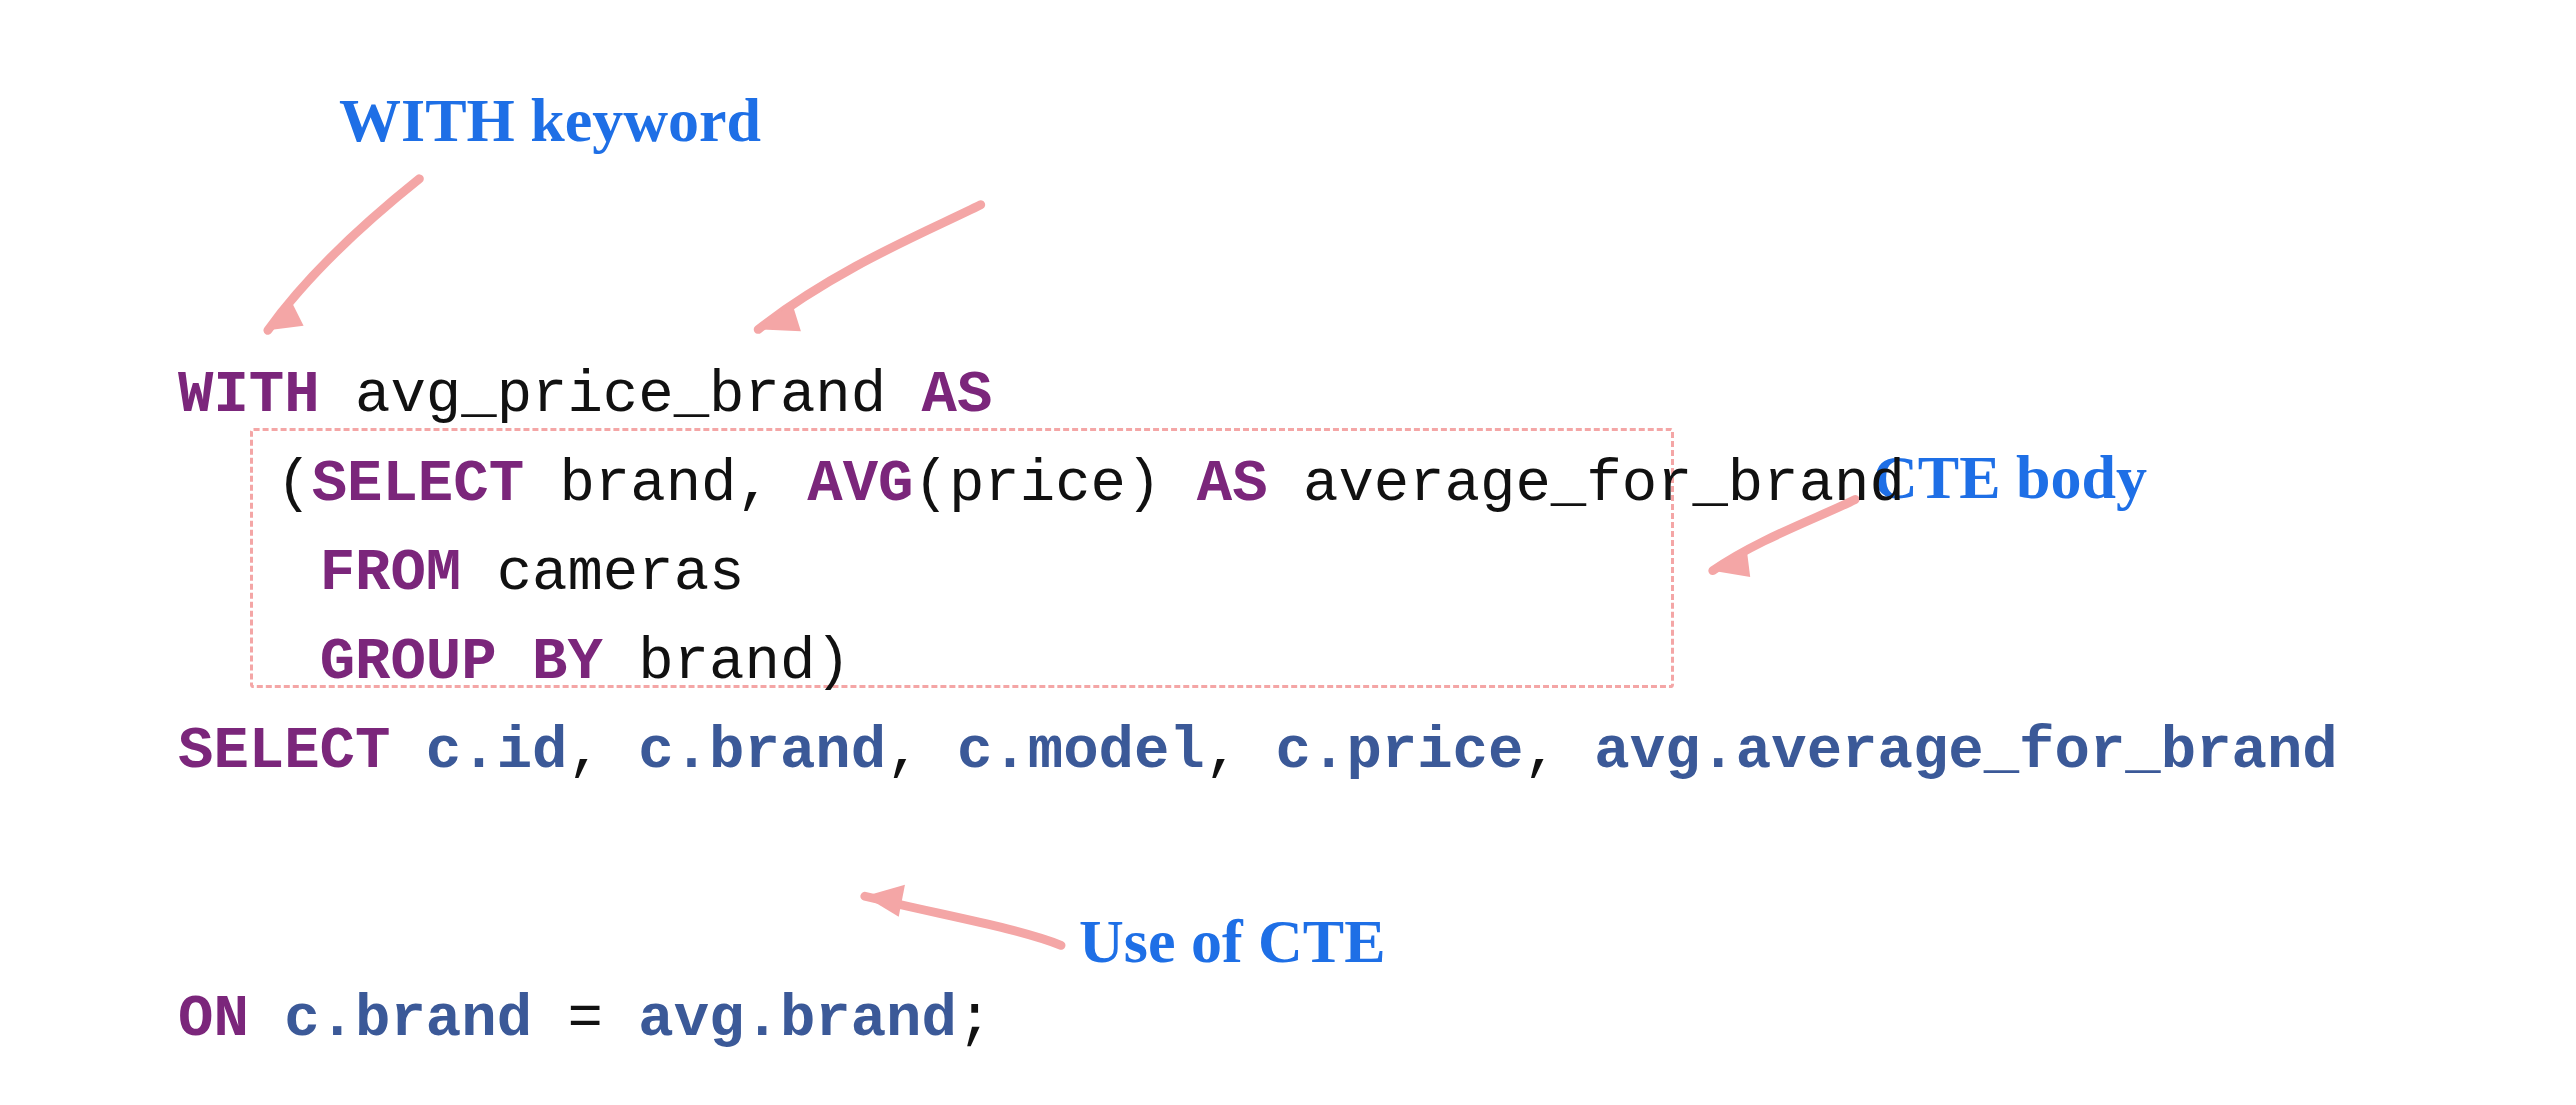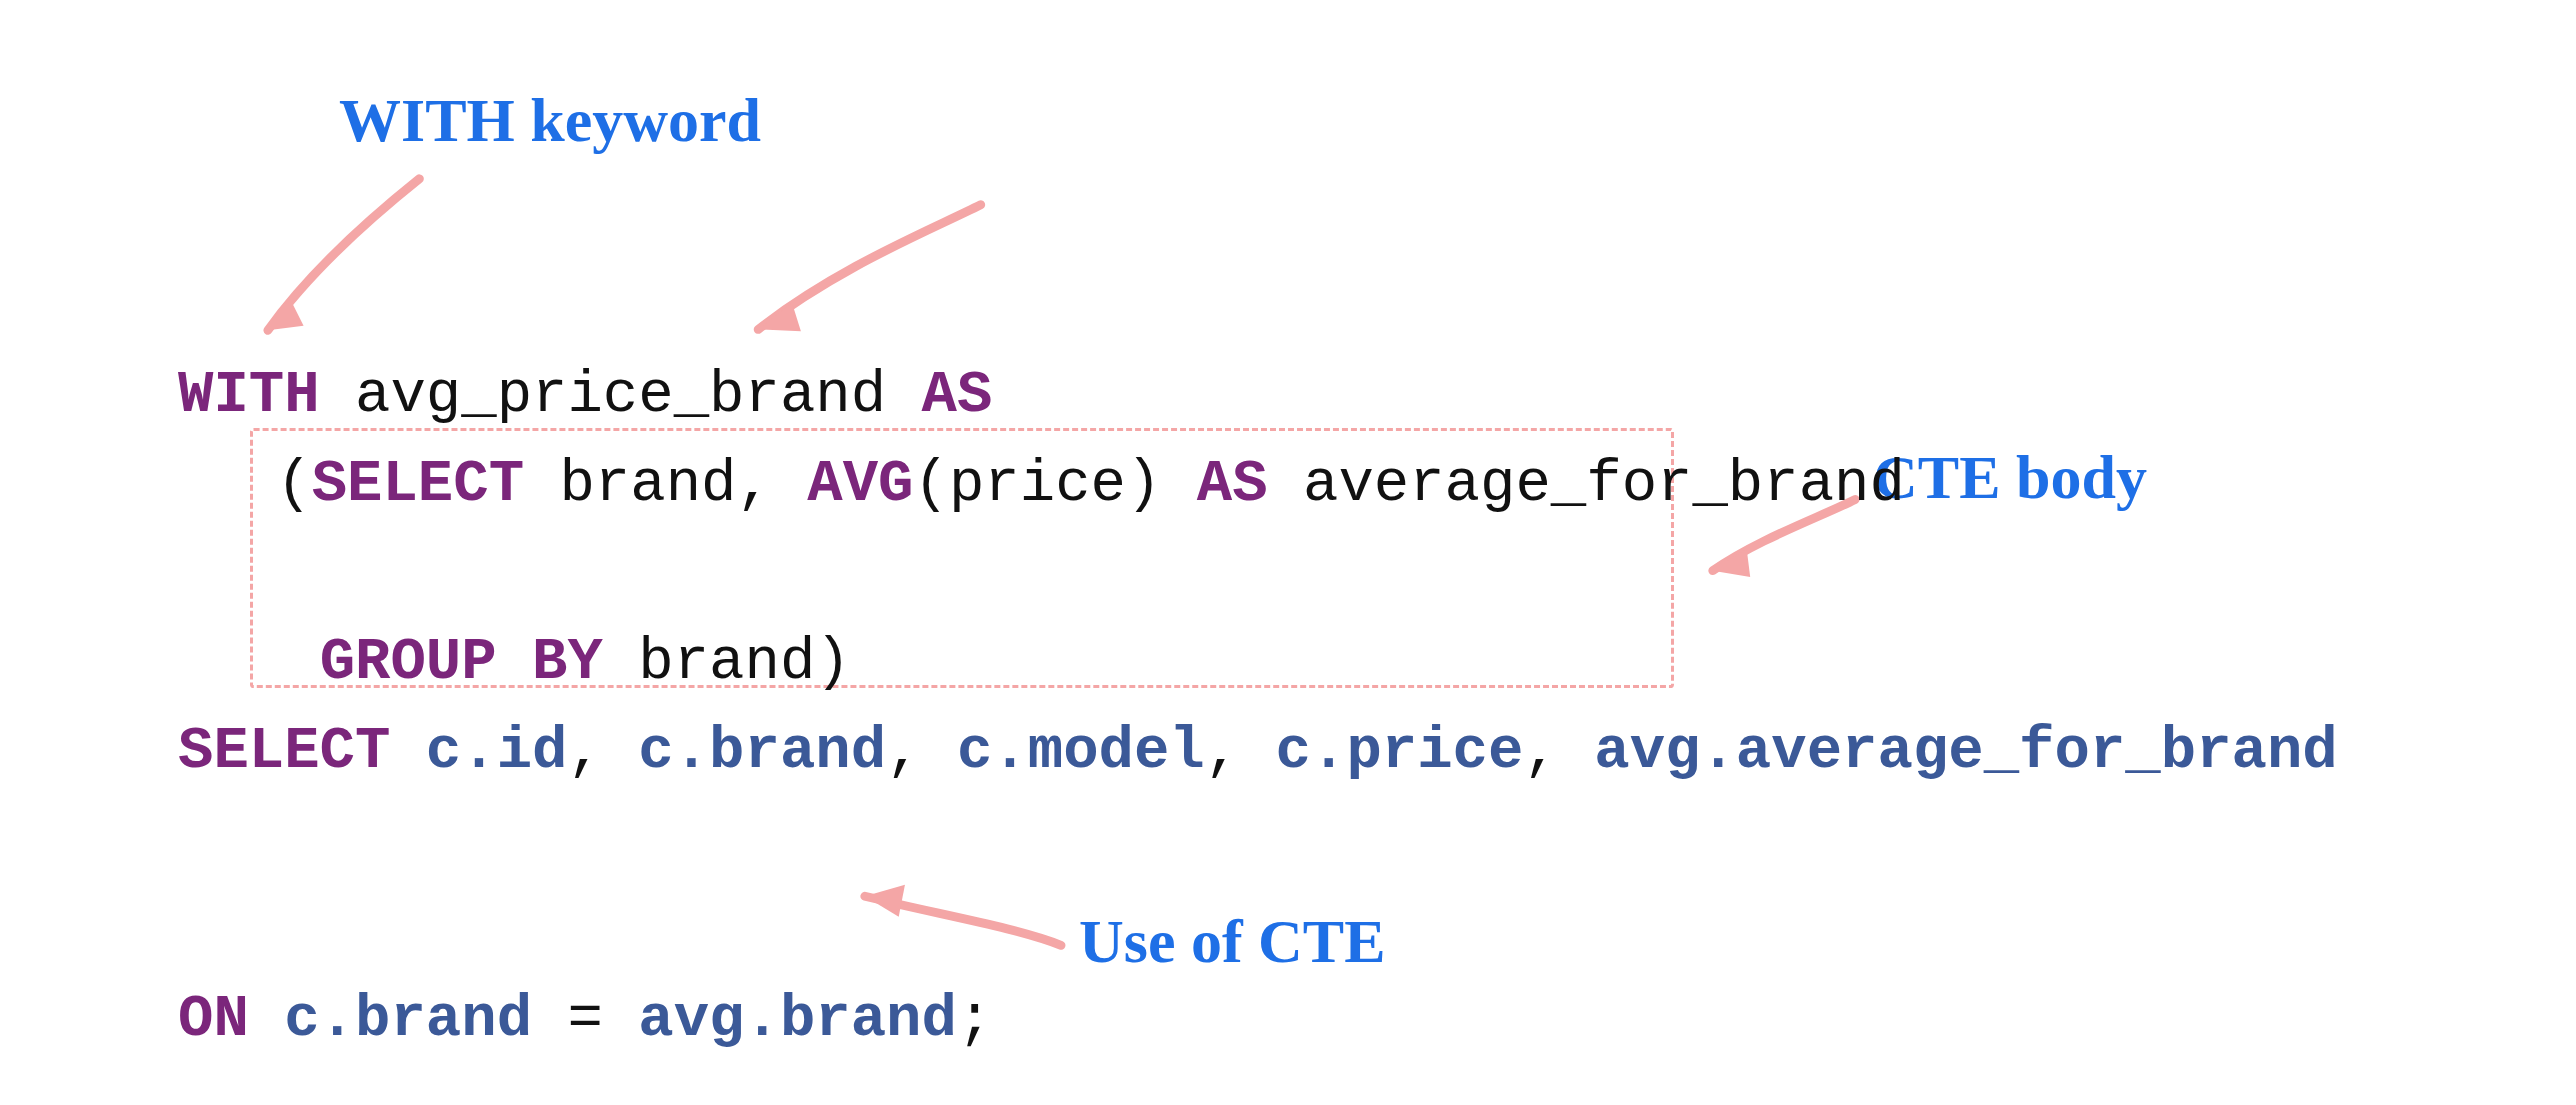--- a/index.html
+++ b/index.html
@@ -93,6 +93,7 @@
 
   <div class="code-line" style="left:170px; top:455px;font-family:Liberation Mono, monospace;"><span class="plain">   (</span><span class="kw">SELECT </span><span class="plain">brand, </span><span class="fn">AVG</span><span class="plain">(price) </span><span class="kw">AS </span><span class="plain">average_for_brand</span></div>
 
+  <div class="code-line" style="left:178px; top:544px;"><span class="plain">    </span><span class="kw">FROM </span><span class="plain">cameras</span></div>
 
   <div class="code-line" style="left:178px; top:633px;"><span class="plain">    </span><span class="kw">GROUP </span><span class="kw">BY </span><span class="plain">brand)</span></div>
 

